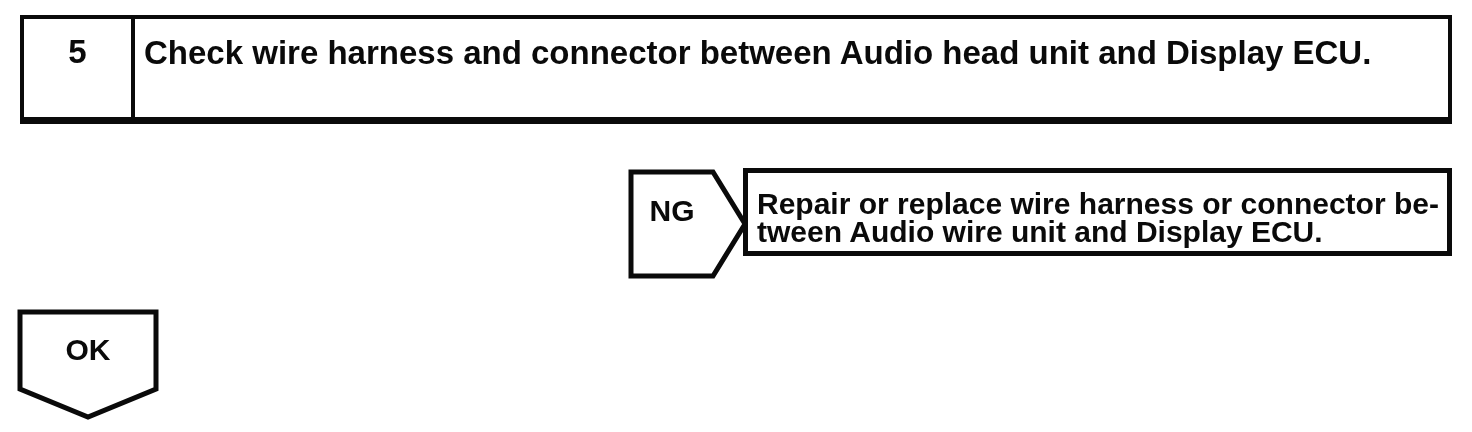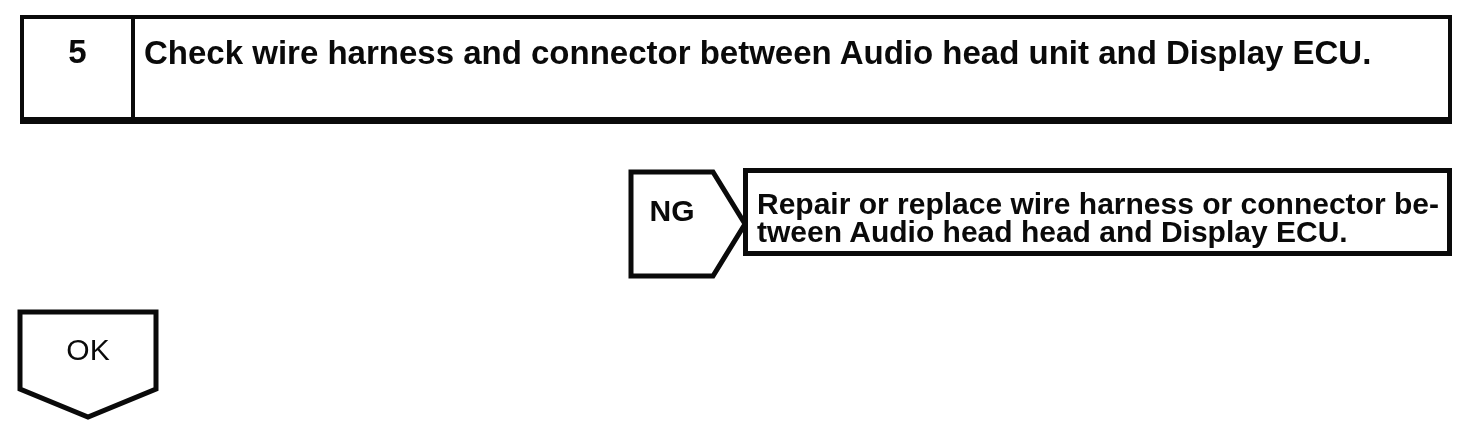--- a/index.html
+++ b/index.html
@@ -146,7 +146,7 @@
 
   <div class="action-box">
     <div class="action-line">Repair or replace wire harness or connector be-</div>
-    <div class="action-line">tween Audio head head and Display ECU.</div>
+    <div class="action-line">tween Audio wire unit and Display ECU.</div>
   </div>
 
   <div class="ok-shape">

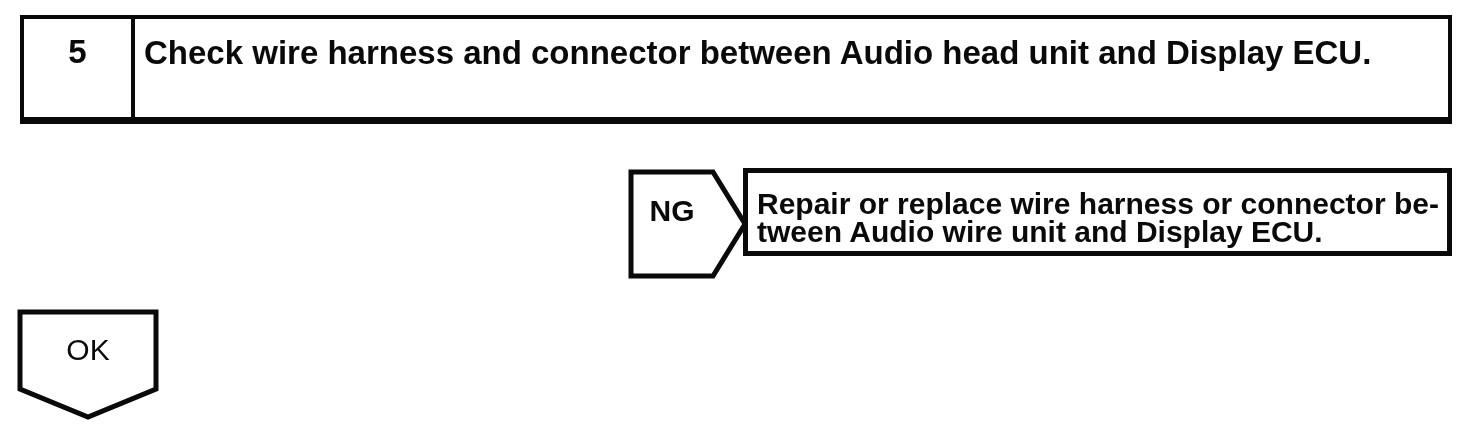--- a/index.html
+++ b/index.html
@@ -124,7 +124,7 @@
     justify-content: center;
     align-items: center;
     font-size: 30px;
-    font-weight: normal;
+    font-weight: bold;
   }
 </style>
 </head>

